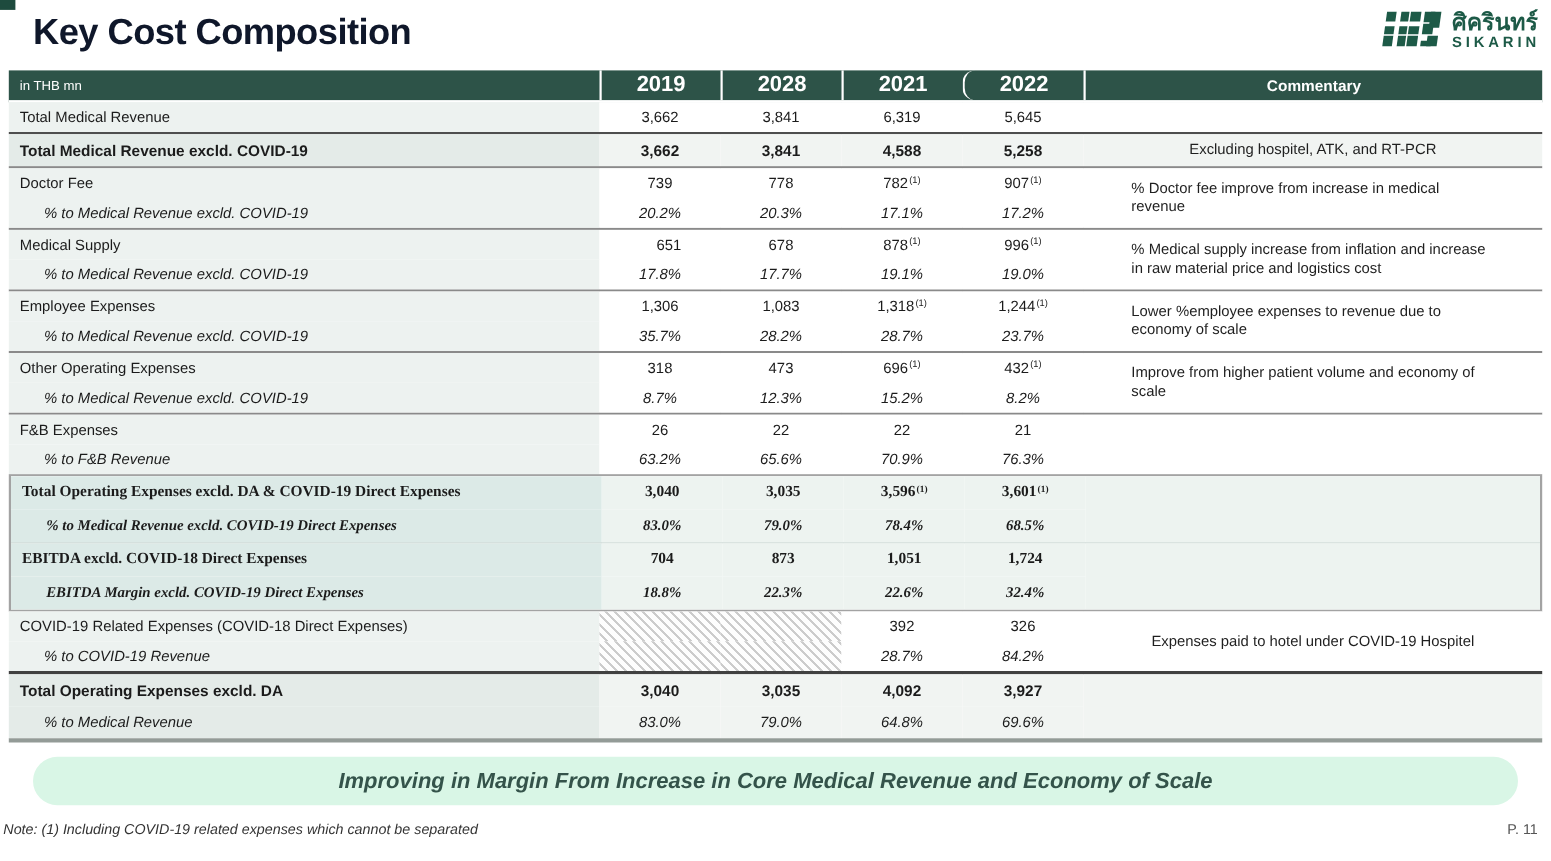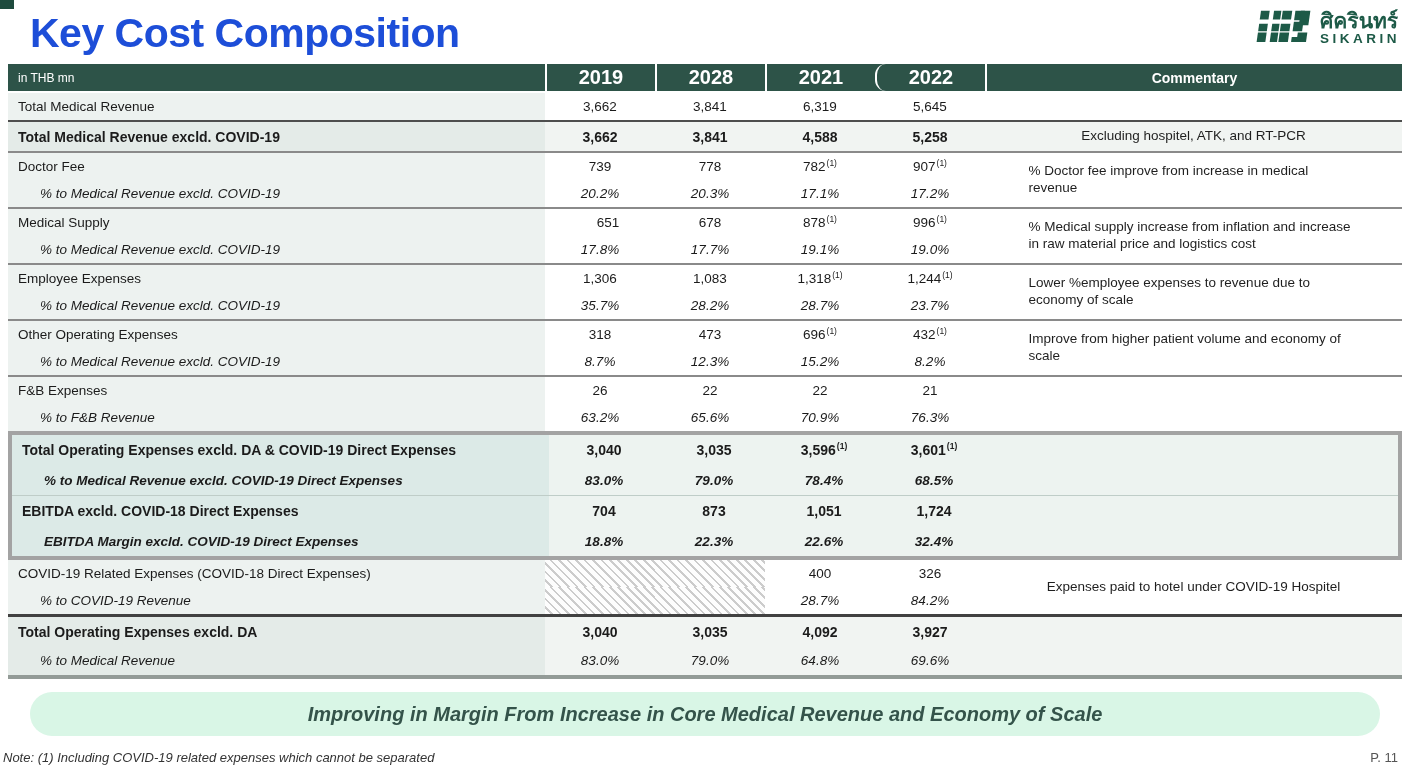--- a/index.html
+++ b/index.html
@@ -15,7 +15,7 @@
   .topbar{position:relative;height:64px;}
   .title{
     position:absolute;left:30px;top:10px;margin:0;
-    font-size:41px;font-weight:700;color:#1d4ed8;letter-spacing:-0.5px;
+    font-size:33px;font-weight:700;color:#0f172a;letter-spacing:-0.5px;
   }
   .logo{position:absolute;right:10px;top:7px;display:flex;align-items:center;gap:8px;}
   .logo-text{display:flex;flex-direction:column;line-height:1.02;color:#1d5a47;}

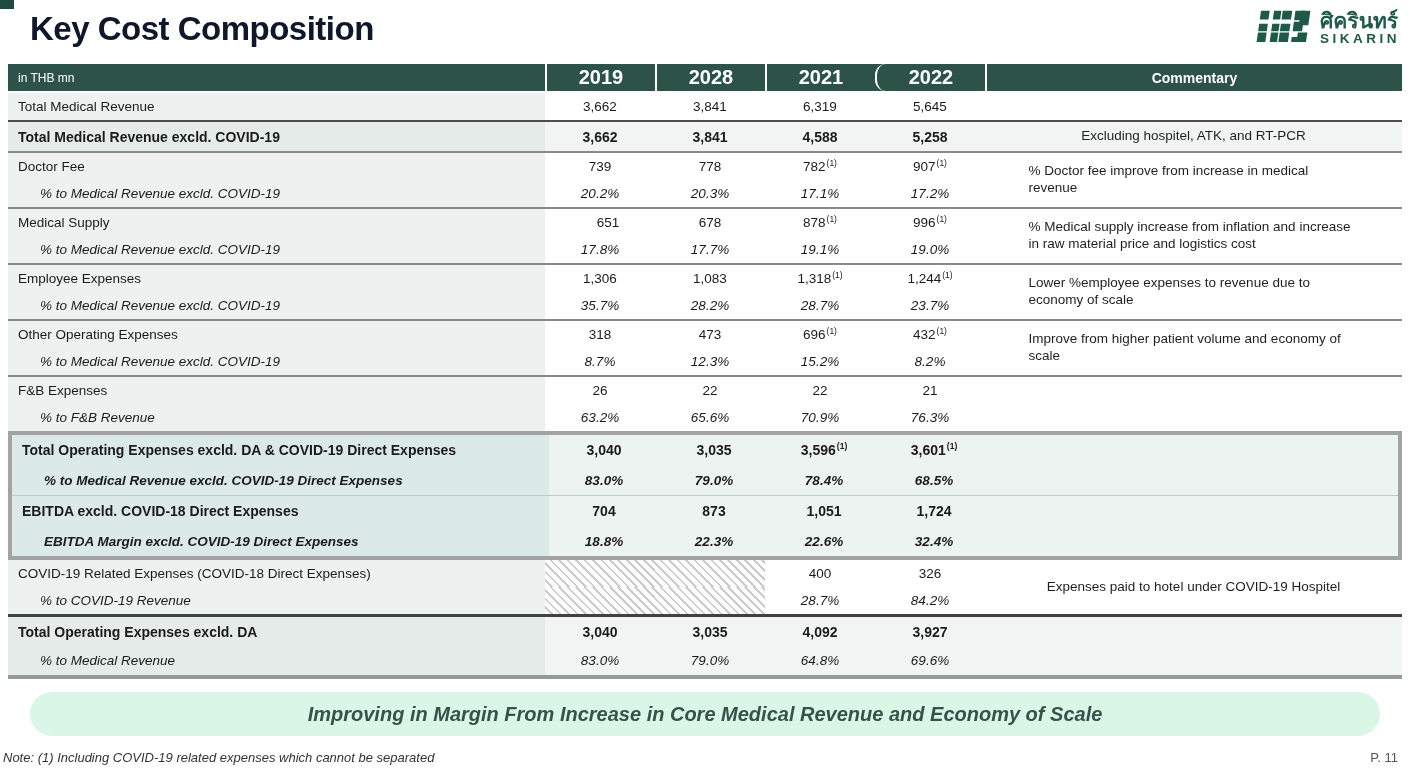--- a/index.html
+++ b/index.html
@@ -57,7 +57,7 @@
   .sep-dark{border-top:2px solid #4e4e4e;}
   .sep-dark3{border-top:3px solid #414141;}
   .thead{border-bottom:2px solid #ffffff;}
-  .boxwrap{border:4px solid #a3a3a3;}
+  .boxwrap{border:2px solid #a3a3a3;font-family:Liberation Serif, serif;}
   .boxwrap .group + .group{border-top:1px solid #bfcdc8;}
   .sup{font-size:8.5px;font-weight:inherit;position:relative;top:-4px;margin-left:1px;}
   

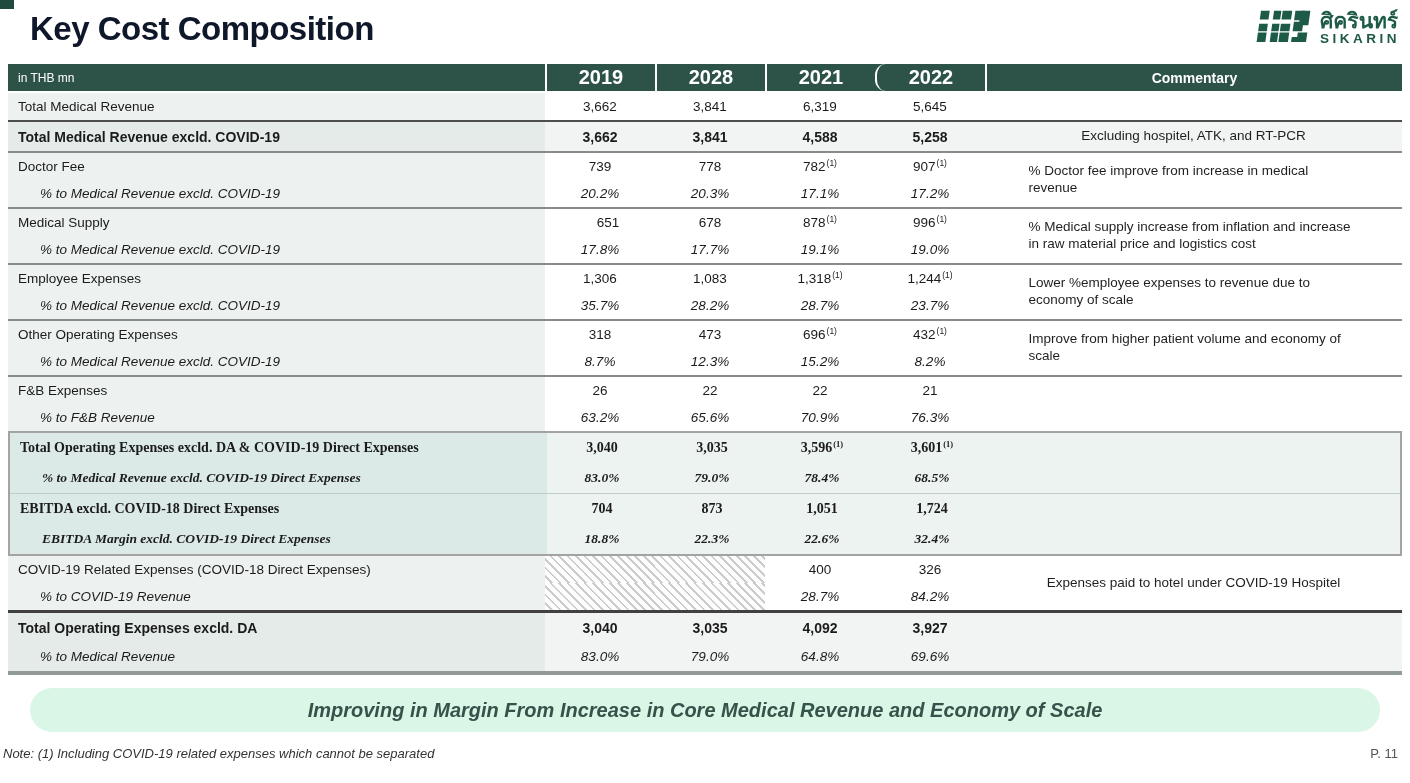--- a/index.html
+++ b/index.html
@@ -386,7 +386,7 @@
         <div class="cell val hatch" style="grid-area: 1 / 2;"></div>
         <div class="cell val hatch" style="grid-area: 1 / 3;"></div>
         <div class="cell val" style="grid-area: 1 / 4;">
-          <span>400</span>
+          <span>392</span>
         </div>
         <div class="cell val" style="grid-area: 1 / 5;">
           <span>326</span>

